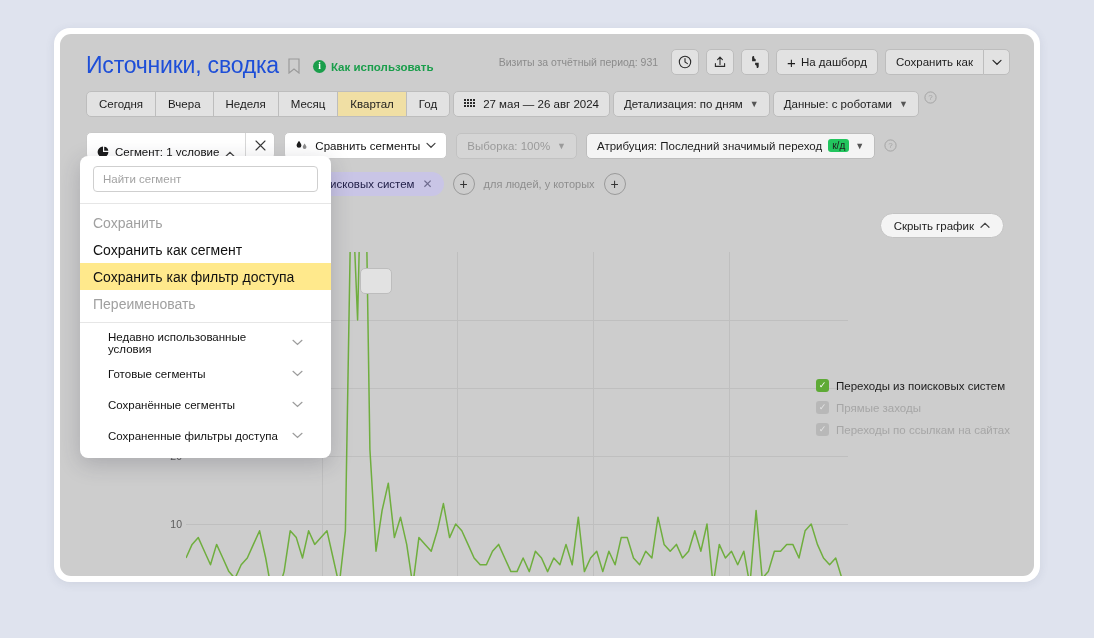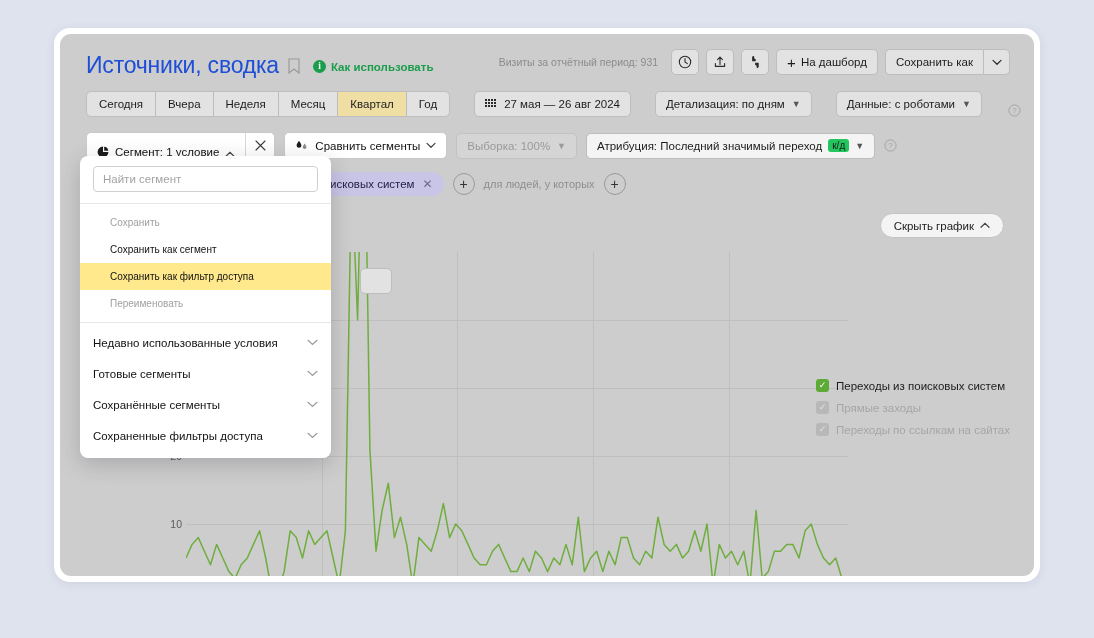--- a/index.html
+++ b/index.html
@@ -84,7 +84,7 @@
   
   #period-row {
     position: absolute; left: 26px; top: 57px;
-    display: flex; align-items: flex-end; gap: 24px;
+    display: flex; align-items: flex-start; gap: 3px;
   }
   #period-tabs {
     display: flex;

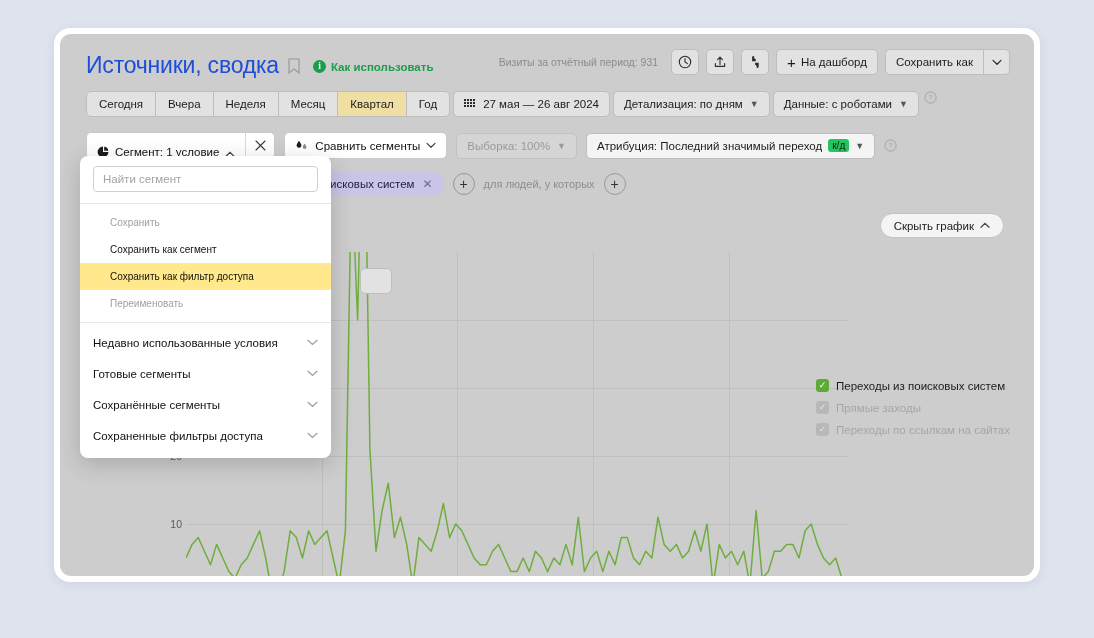--- a/index.html
+++ b/index.html
@@ -193,7 +193,7 @@
   .dd-sep { height: 1px; background: #e6e6e6; }
   .dd-item {
     height: 27px; display: flex; align-items: center;
-    padding: 0 30px; font-size: 10px; color: #111;
+    padding: 0 13px; font-size: 14px; color: #111;
     cursor: pointer; white-space: nowrap;
   }
   .dd-item.muted { color: #a0a0a0; cursor: default; }

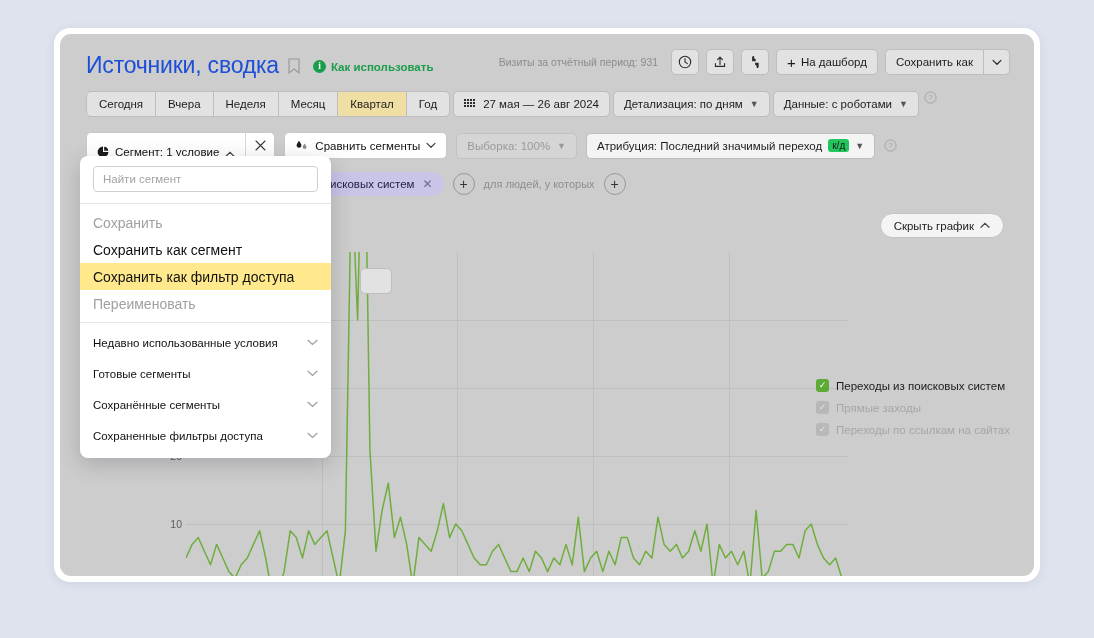--- a/index.html
+++ b/index.html
@@ -205,7 +205,7 @@
   }
   .dd-sec-top { padding-top: 5px; }
   .dd-sec-bot { padding-bottom: 5px; }
-  .dd-groups { padding: 4px 0 7px; }
+  .dd-groups { padding: 4px 15px 7px; }
 
   
   #chart-area {

